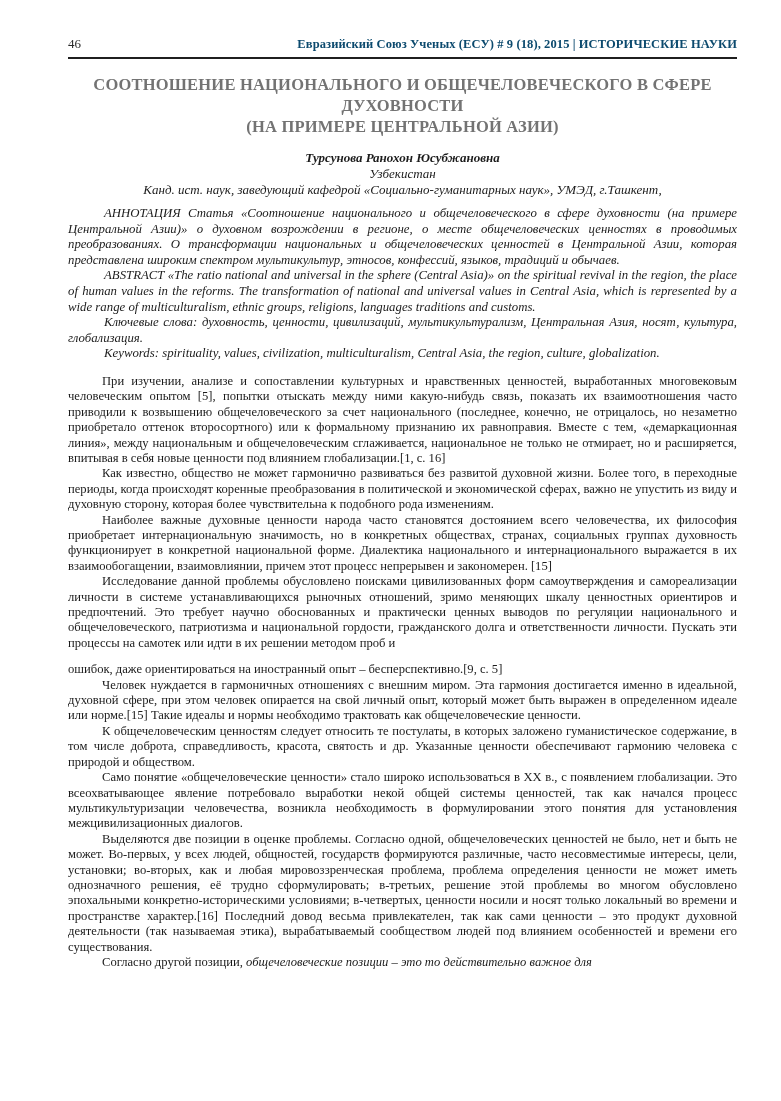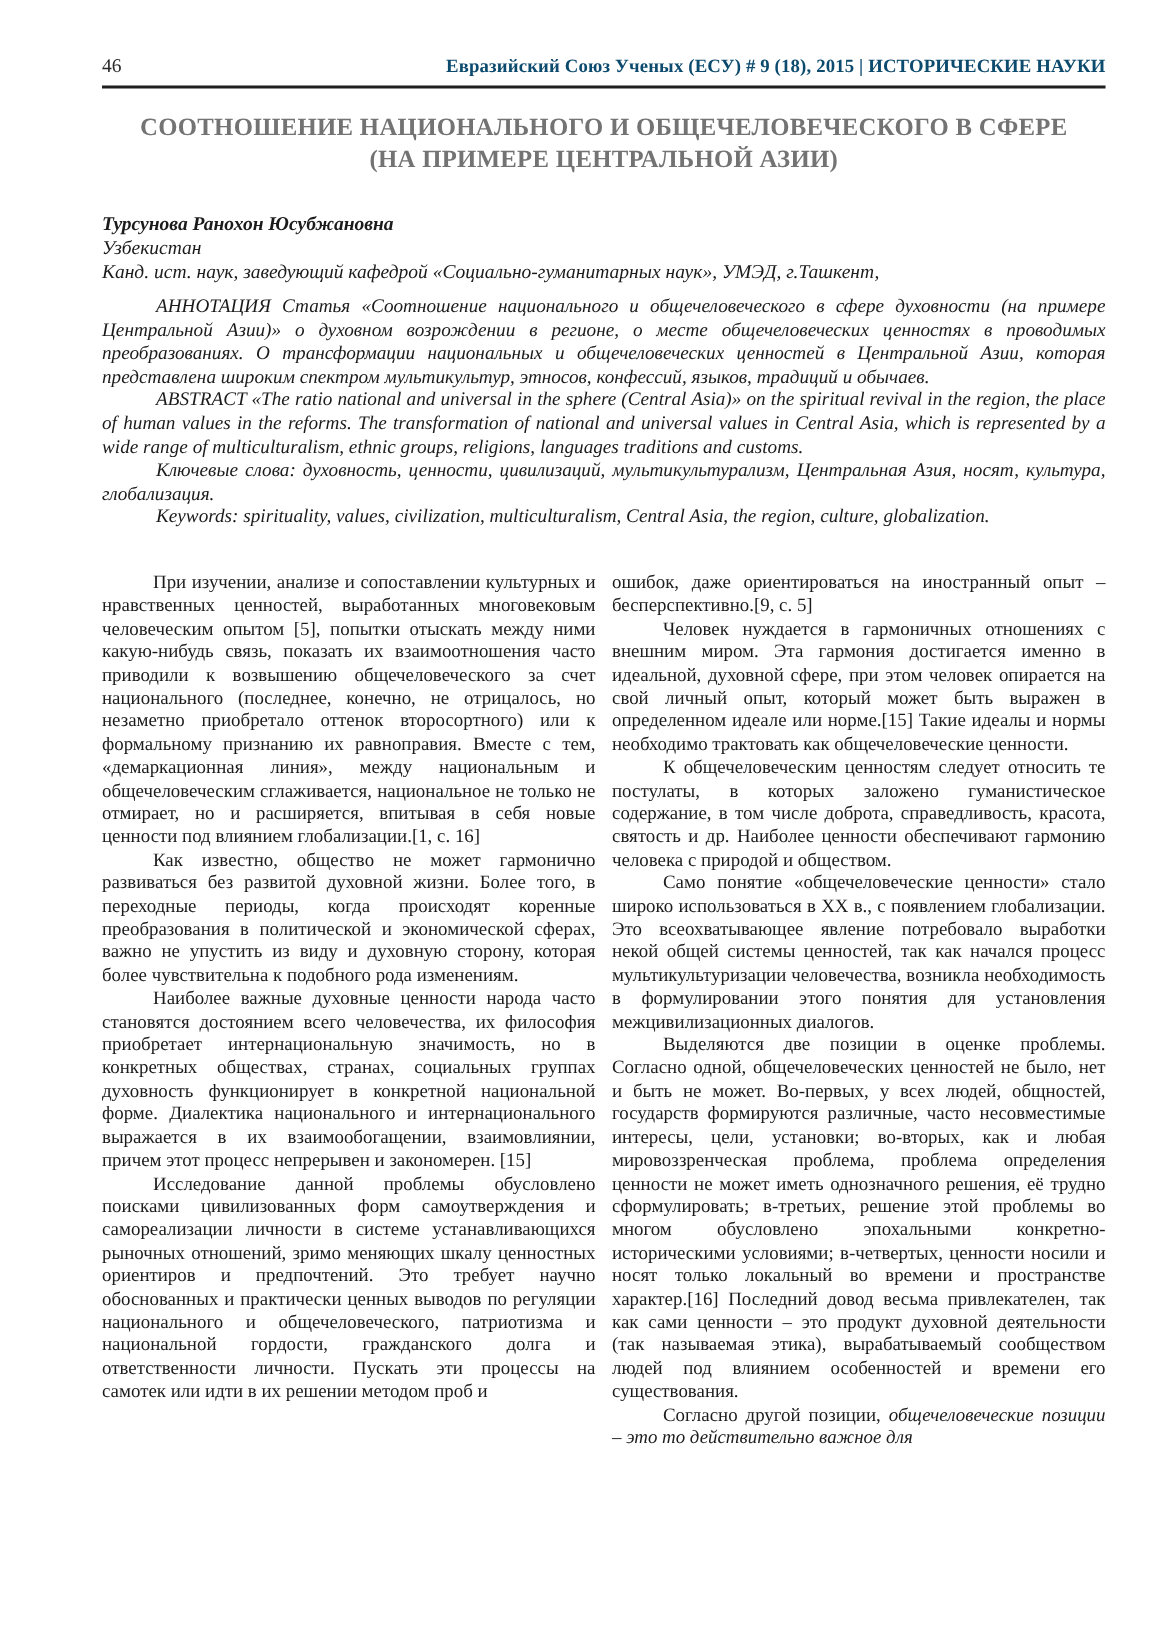--- a/index.html
+++ b/index.html
@@ -40,6 +40,7 @@
 
   <div class="article-title">
     <div>СООТНОШЕНИЕ НАЦИОНАЛЬНОГО И ОБЩЕЧЕЛОВЕЧЕСКОГО В СФЕРЕ</div>
+    <div>ДУХОВНОСТИ</div>
     <div>(НА ПРИМЕРЕ ЦЕНТРАЛЬНОЙ АЗИИ)</div>
   </div>
 

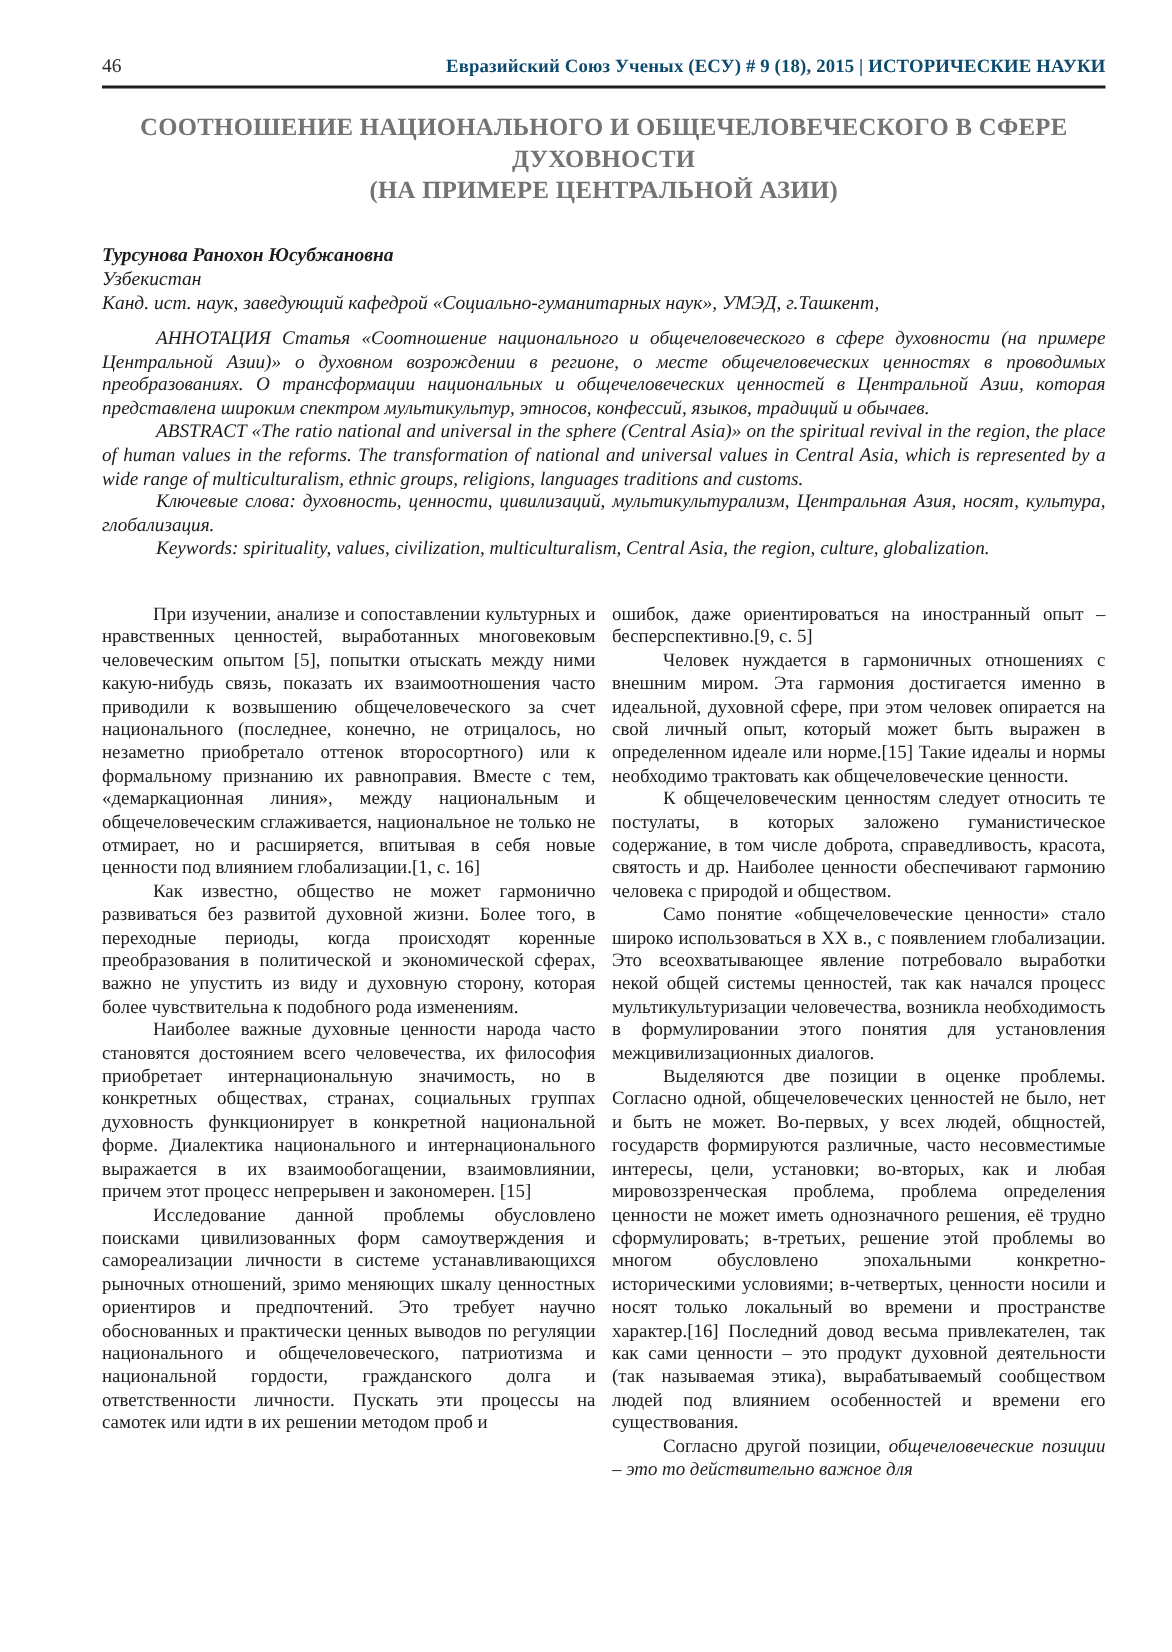--- a/index.html
+++ b/index.html
@@ -18,7 +18,7 @@
     text-align:center;font-weight:bold;font-size:16.5px;line-height:21px;
     margin-top:15px;color:#737373;letter-spacing:0.2px;
   }
-  .author-block{text-align:left;margin-top:25px;font-size:13px;line-height:16px;font-style:italic;}
+  .author-block{text-align:center;margin-top:13px;font-size:13px;line-height:16px;font-style:italic;}
   .author-name{font-weight:bold;}
   .abstract{margin-top:8px;font-style:italic;font-size:12.8px;line-height:15.6px;text-align:justify;}
   .abstract p{margin:0;text-indent:36px;}

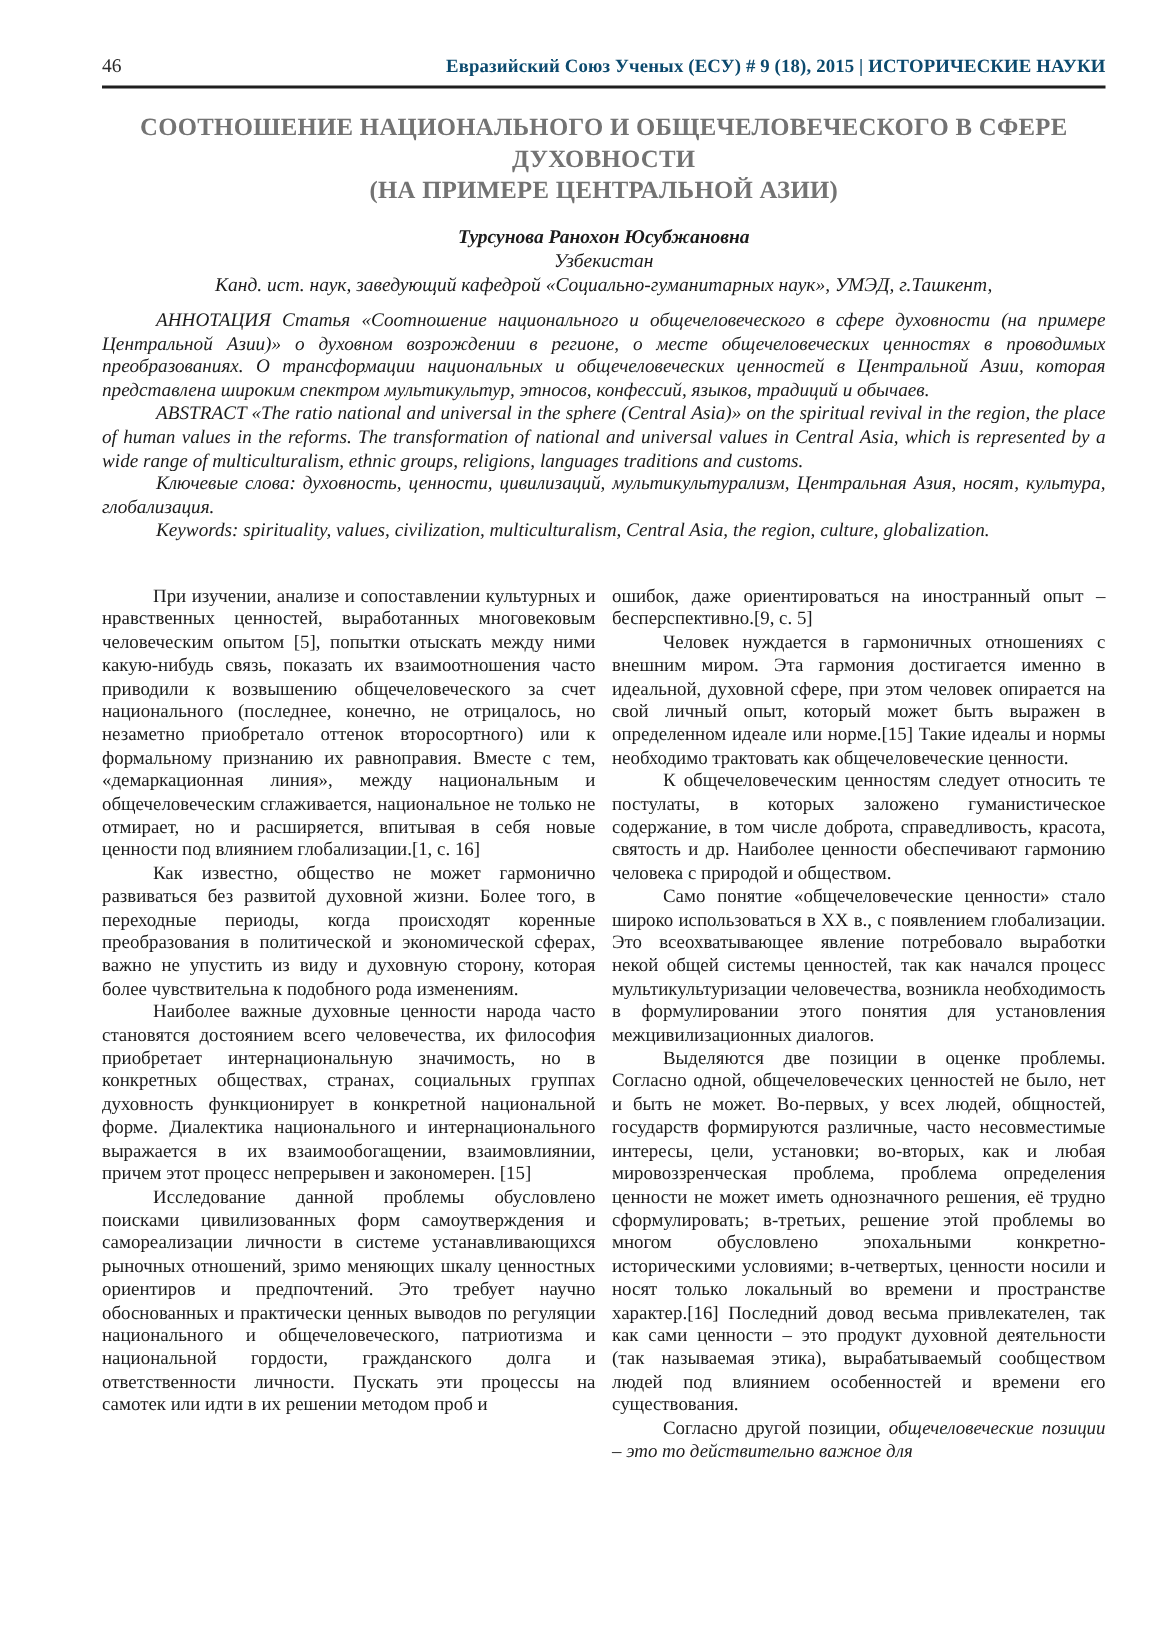--- a/index.html
+++ b/index.html
@@ -22,7 +22,7 @@
   .author-name{font-weight:bold;}
   .abstract{margin-top:8px;font-style:italic;font-size:12.8px;line-height:15.6px;text-align:justify;}
   .abstract p{margin:0;text-indent:36px;}
-  .columns{display:flex;gap:11px;margin-top:28px;}
+  .columns{display:flex;gap:11px;margin-top:12px;flex-direction:column;}
   .col{flex:1;min-width:0;font-size:12.6px;line-height:15.4px;text-align:justify;}
   .col p{margin:0;text-indent:34px;}
   .col p.no-indent{text-indent:0;}

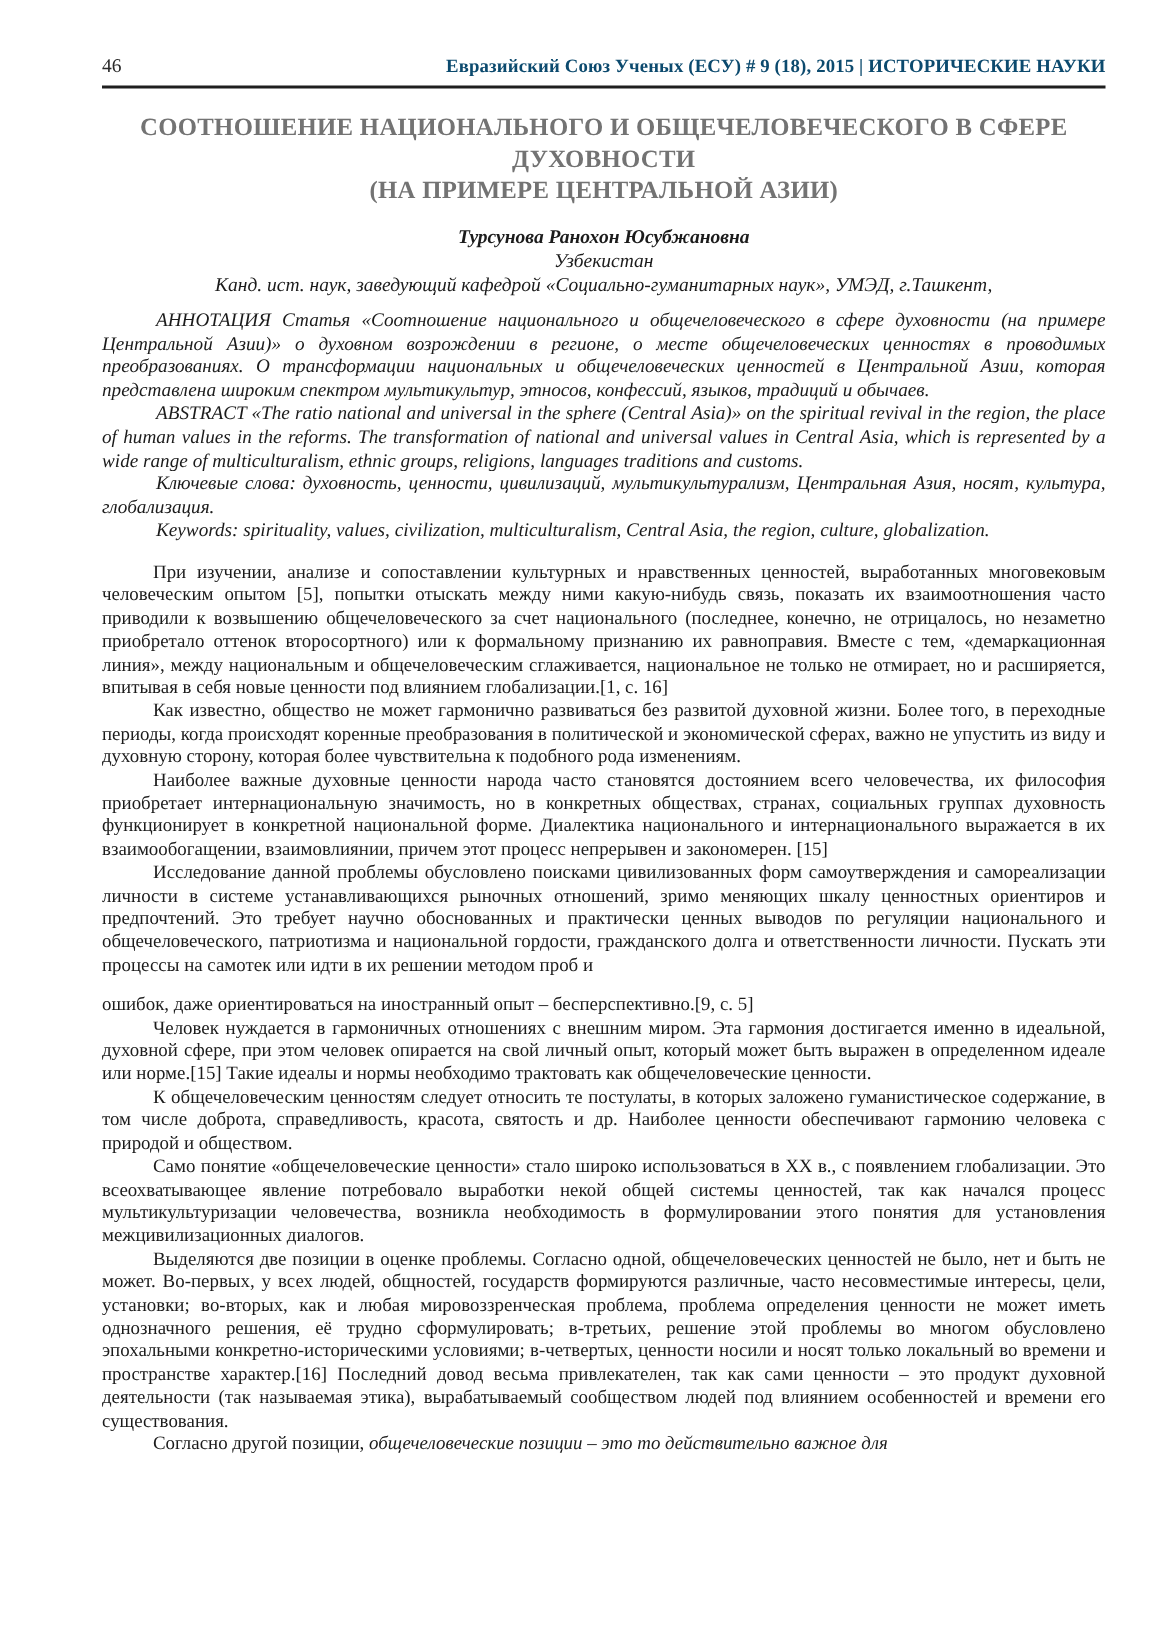--- a/index.html
+++ b/index.html
@@ -67,7 +67,7 @@
     <div class="col">
       <p class="no-indent">ошибок, даже ориентироваться на иностранный опыт – бесперспективно.[9, с. 5]</p>
       <p>Человек нуждается в гармоничных отношениях с внешним миром. Эта гармония достигается именно в идеальной, духовной сфере, при этом человек опирается на свой личный опыт, который может быть выражен в определенном идеале или норме.[15] Такие идеалы и нормы необходимо трактовать как общечеловеческие ценности.</p>
-      <p>К общечеловеческим ценностям следует относить те постулаты, в которых заложено гуманистическое содержание, в том числе доброта, справедливость, красота, святость и др. Наиболее ценности обеспечивают гармонию человека с природой и обществом.</p>
+      <p>К общечеловеческим ценностям следует относить те постулаты, в которых заложено гуманистическое содержание, в том числе доброта, справедливость, красота, святость и др. Указанные ценности обеспечивают гармонию человека с природой и обществом.</p>
       <p>Само понятие «общечеловеческие ценности» стало широко использоваться в XX в., с появлением глобализации. Это всеохватывающее явление потребовало выработки некой общей системы ценностей, так как начался процесс мультикультуризации человечества, возникла необходимость в формулировании этого понятия для установления межцивилизационных диалогов.</p>
       <p>Выделяются две позиции в оценке проблемы. Согласно одной, общечеловеческих ценностей не было, нет и быть не может. Во-первых, у всех людей, общностей, государств формируются различные, часто несовместимые интересы, цели, установки; во-вторых, как и любая мировоззренческая проблема, проблема определения ценности не может иметь однозначного решения, её трудно сформулировать; в-третьих, решение этой проблемы во многом обусловлено эпохальными конкретно-историческими условиями; в-четвертых, ценности носили и носят только локальный во времени и пространстве характер.[16] Последний довод весьма привлекателен, так как сами ценности – это продукт духовной деятельности (так называемая этика), вырабатываемый сообществом людей под влиянием особенностей и времени его существования.</p>
       <p><span>Согласно другой позиции, </span><span class="emph">общечеловеческие позиции – это то действительно важное для</span></p>

